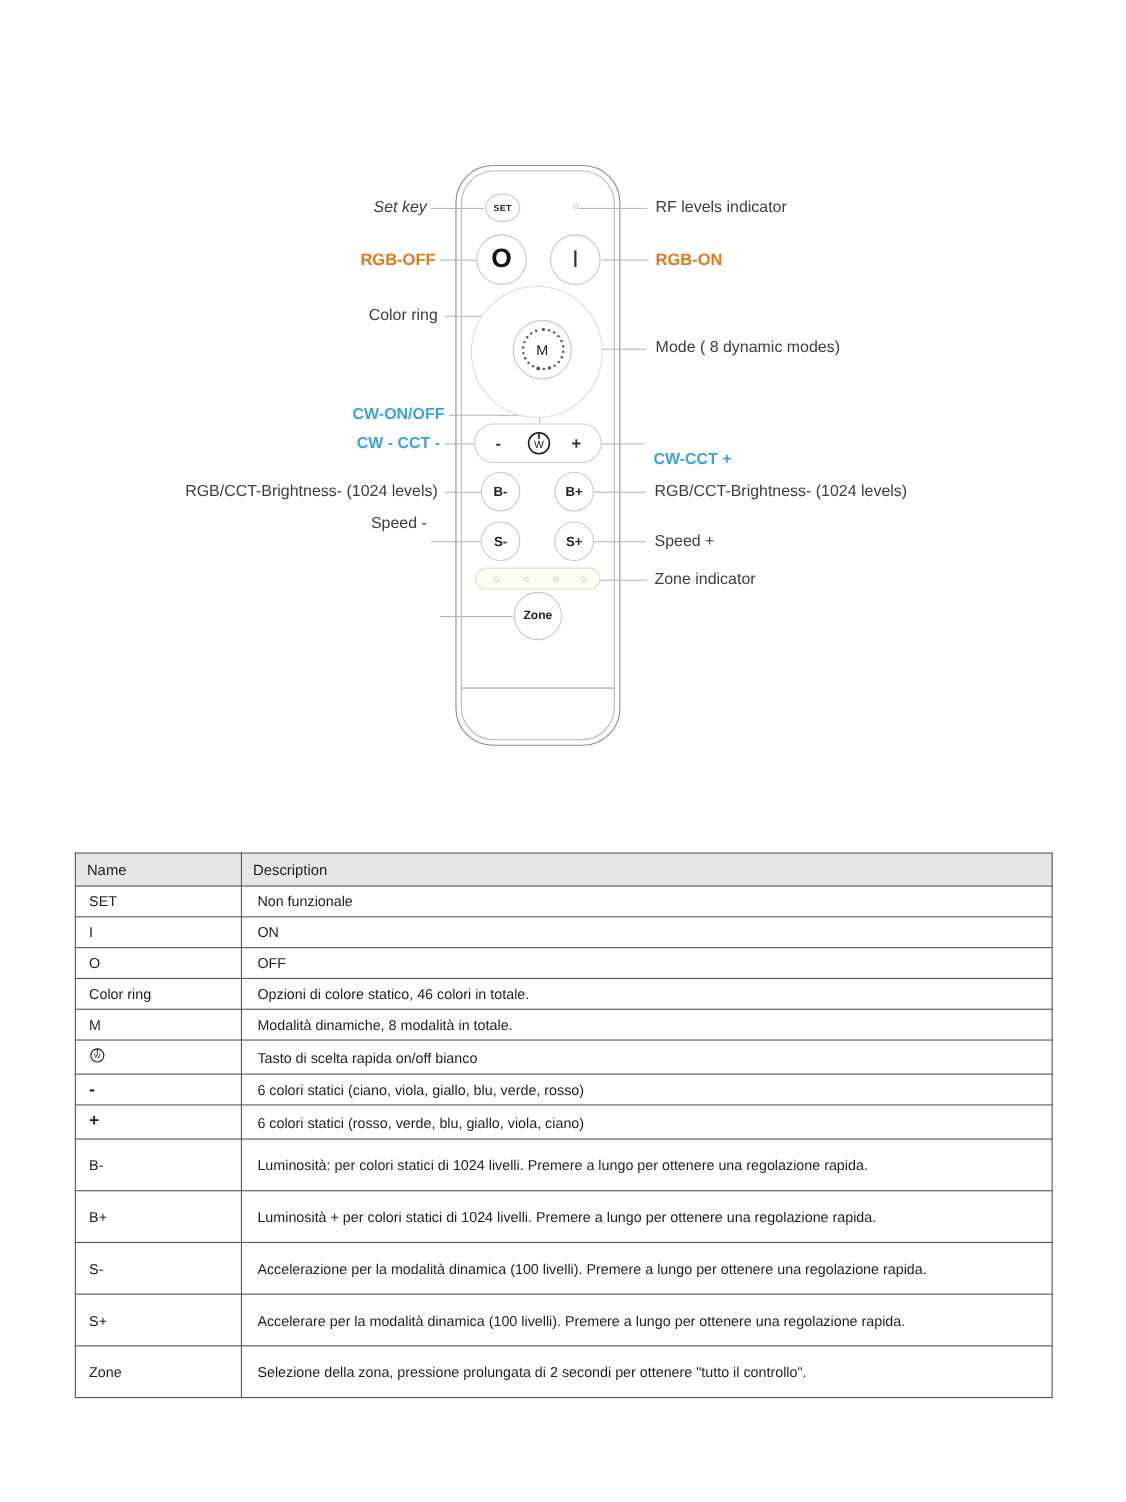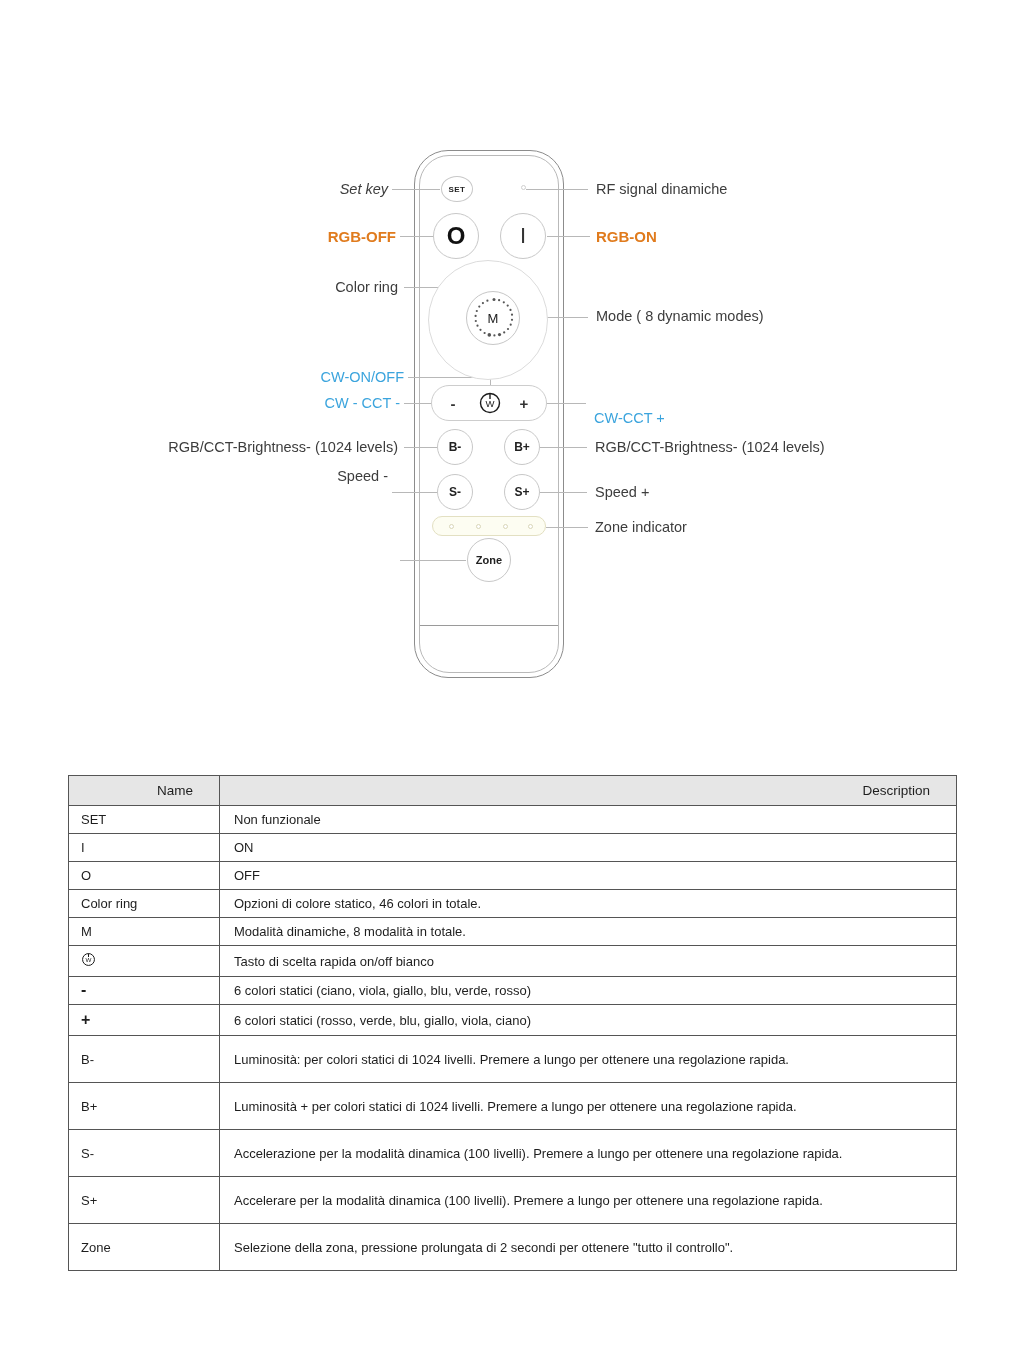--- a/index.html
+++ b/index.html
@@ -358,7 +358,7 @@
 
   <div class="lbl left" style="left:268px; top:181px; width:120px;font-style:italic;">Set key</div>
 
-  <div class="lbl right" style="left:596px; top:181px;">RF  signal  dinamiche</div>
+  <div class="lbl right" style="left:596px; top:181px;">RF  levels  indicator</div>
 
   <div class="lbl left orange" style="left:240px; top:228px; width:156px;">RGB-OFF</div>
 

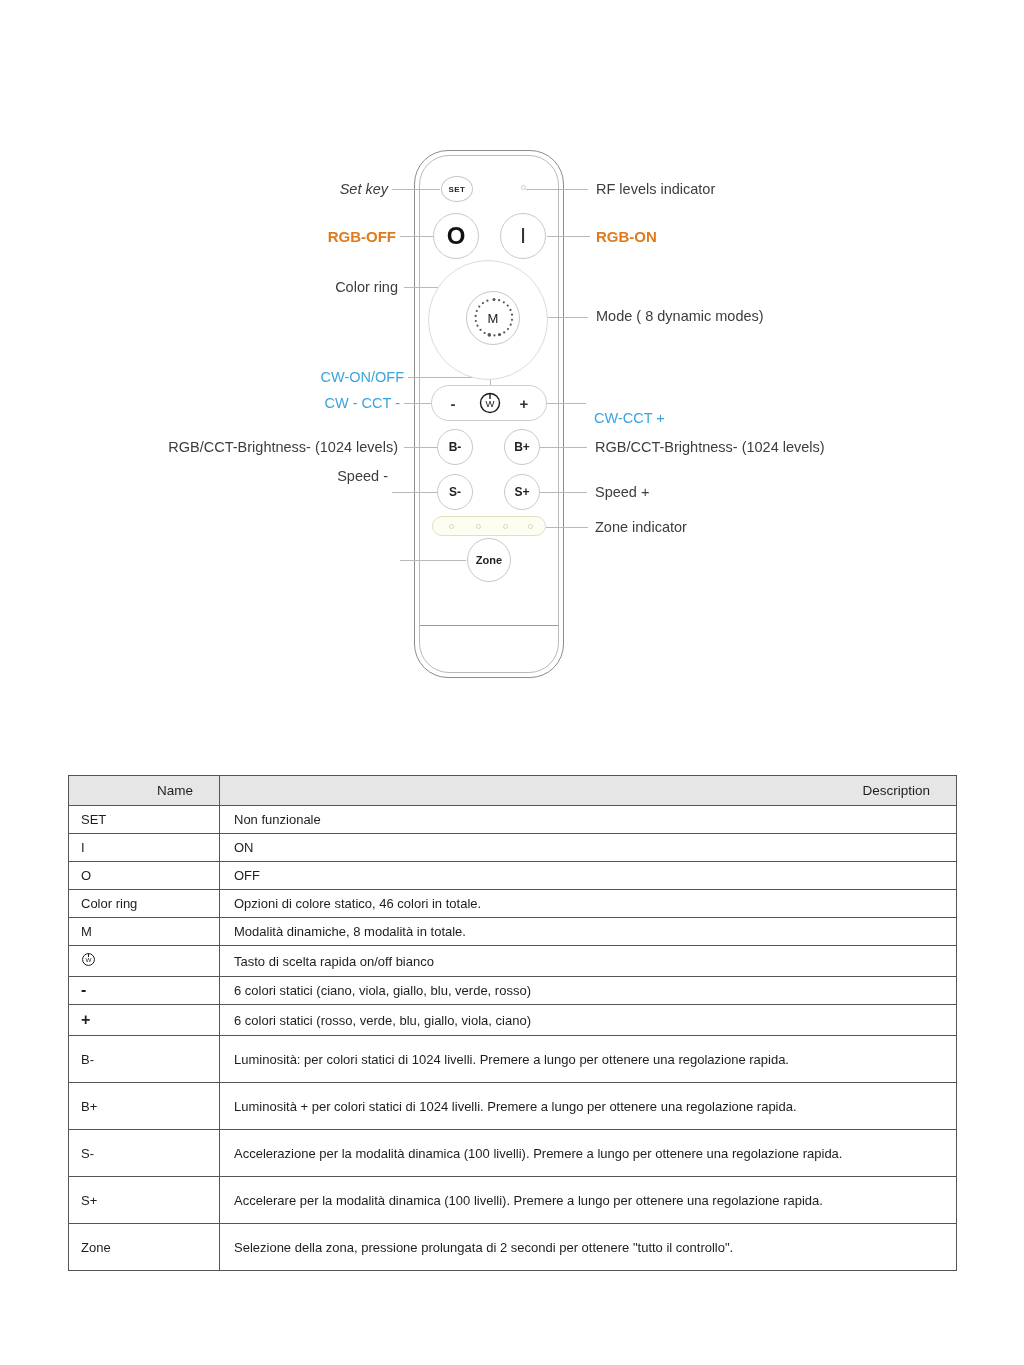--- a/index.html
+++ b/index.html
@@ -193,7 +193,7 @@
   .lbl.right { text-align: left; }
   .lbl.left  { text-align: right; }
   .lbl.orange { color: #e07b1d; font-weight: bold; font-size: 15px; }
-  .lbl.blue   { color: #3ba4dd; font-weight: normal; font-size: 14.5px; }
+  .lbl.blue   { color: #3ba4dd; font-weight: bold; font-size: 14.5px; }
   .lbl .sub {
     display: block;
     font-size: 9.5px;

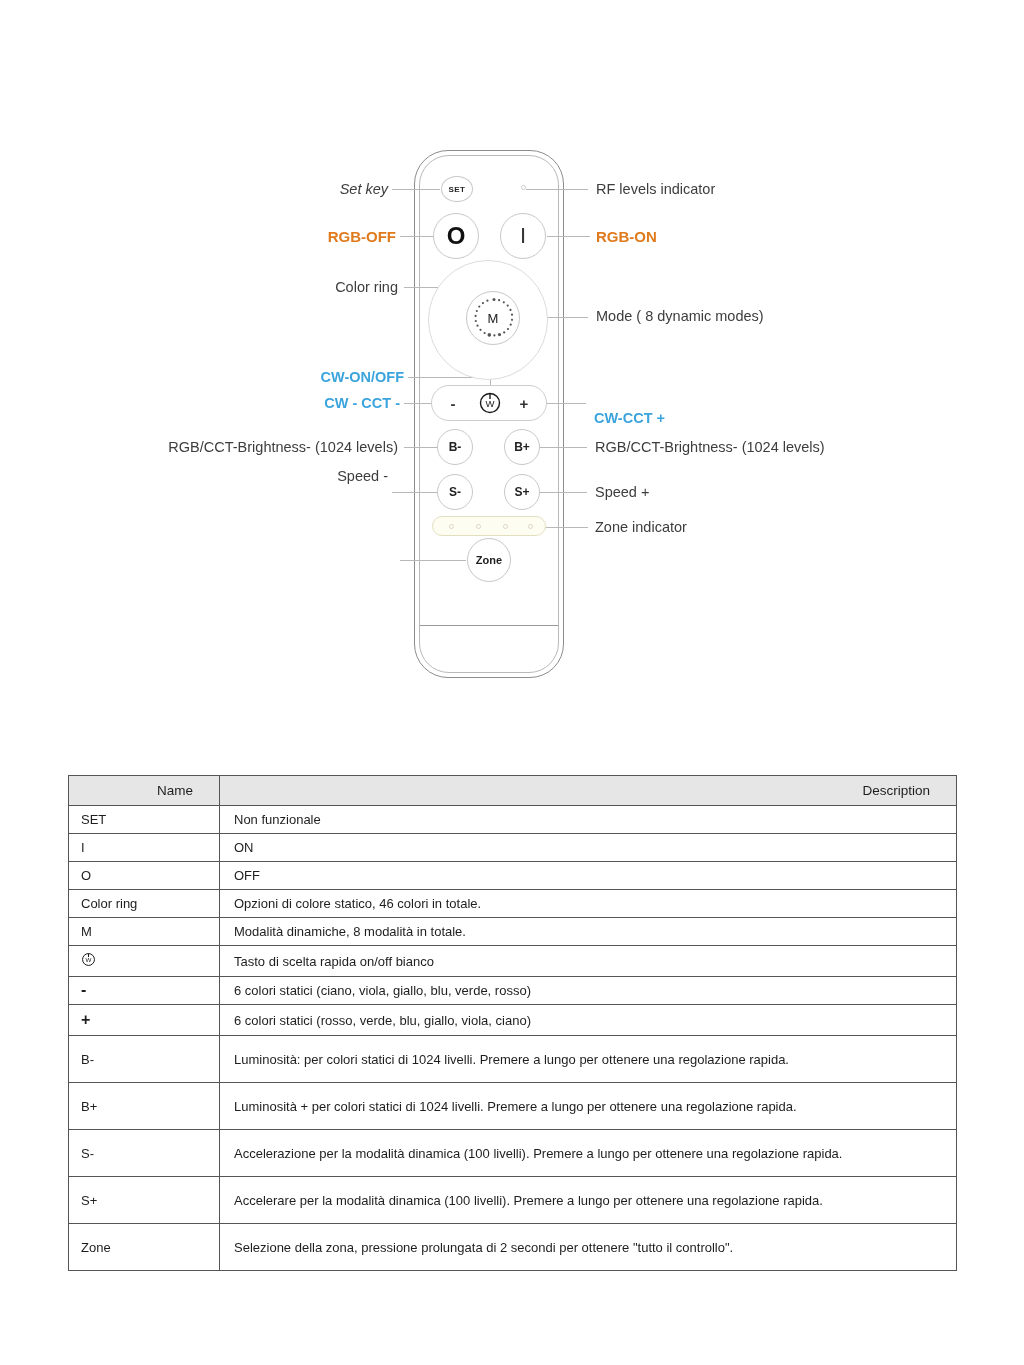--- a/index.html
+++ b/index.html
@@ -235,8 +235,8 @@
   }
   #spec-table thead th {
     background: #e6e6e6;
-    text-align: right;
-    padding: 7px 26px;
+    text-align: left;
+    padding: 7px 10px;
     font-size: 13.5px;
   }
   #spec-table col.c-name { width: 151px; }

